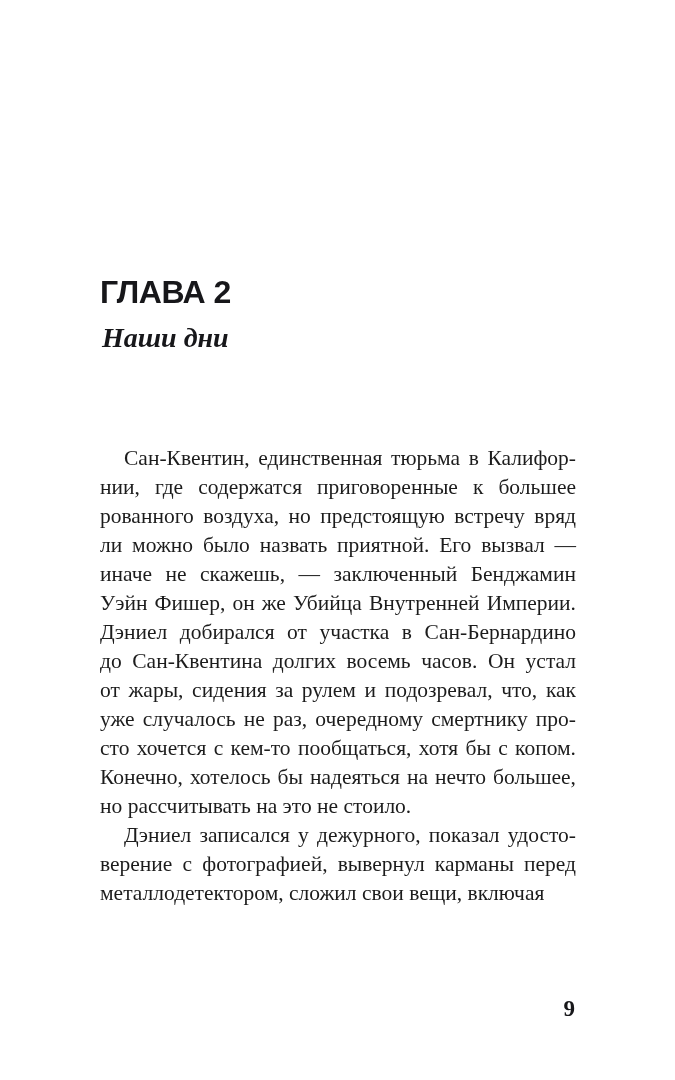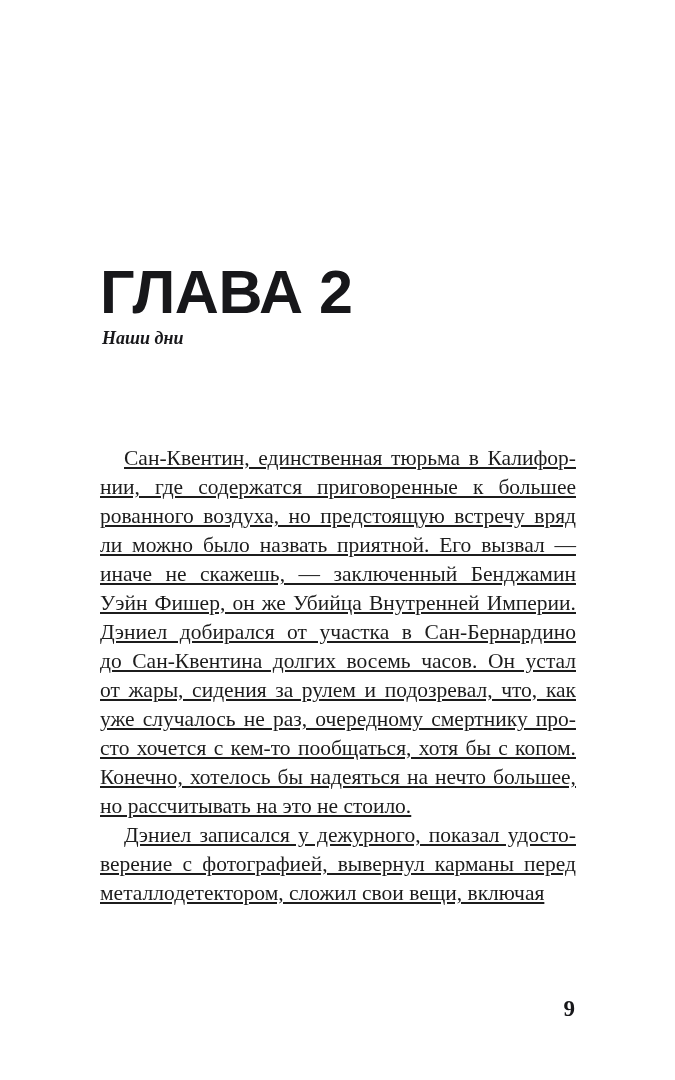--- a/index.html
+++ b/index.html
@@ -31,7 +31,7 @@
   .chapter-title {
     font-family: "Liberation Sans", "DejaVu Sans", sans-serif;
     font-weight: bold;
-    font-size: 61px;
+    font-size: 32px;
     line-height: 48px;
     letter-spacing: -0.5px;
     color: #17171a;

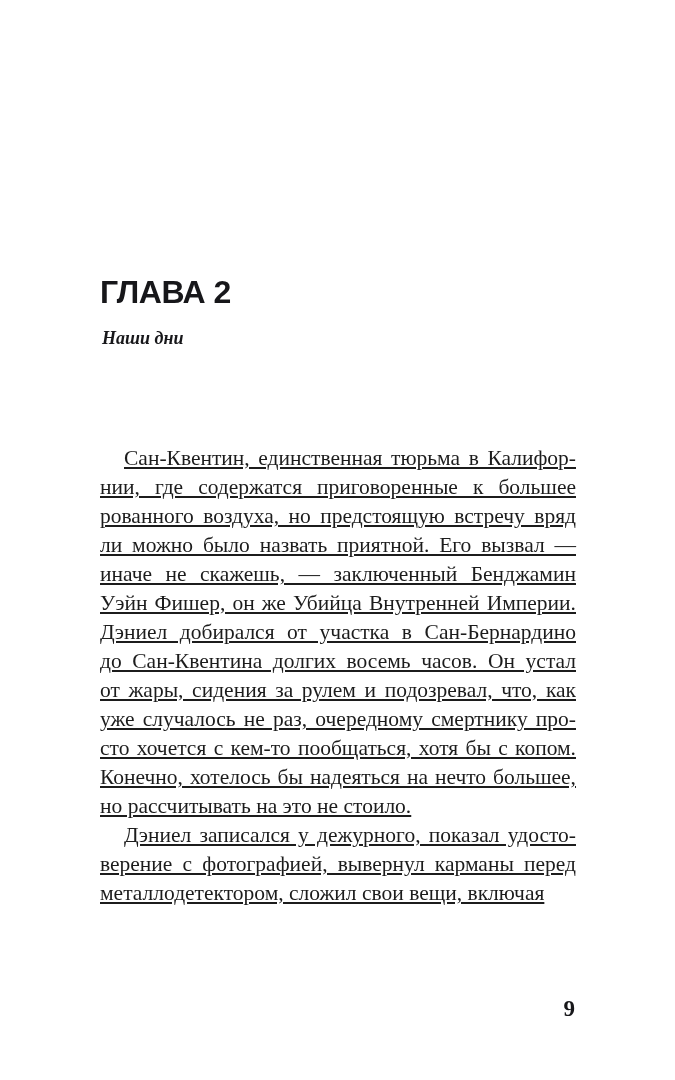--- a/index.html
+++ b/index.html
@@ -43,7 +43,7 @@
     font-family: "Liberation Serif", "DejaVu Serif", serif;
     font-weight: bold;
     font-style: italic;
-    font-size: 18px;
+    font-size: 28px;
     line-height: 26px;
     color: #17171a;
     margin: 9px 0 0 2px;

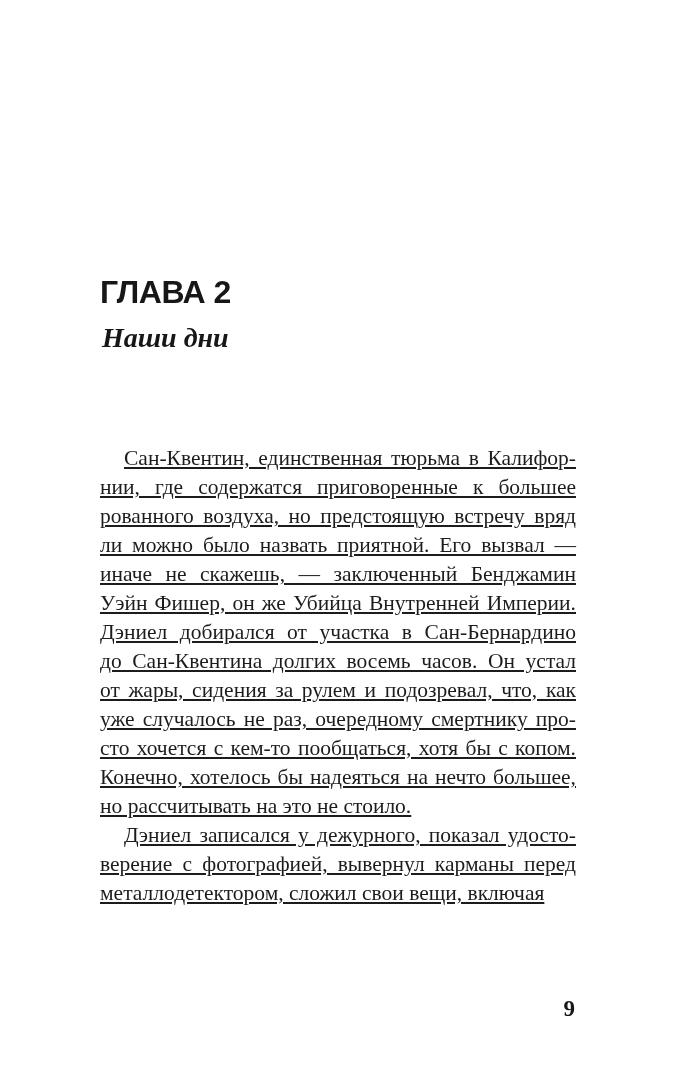--- a/index.html
+++ b/index.html
@@ -74,7 +74,6 @@
     text-align: justify;
     text-align-last: justify;
     white-space: nowrap;
-    text-decoration: underline;
   }
   .line.last {
     text-align-last: left;

